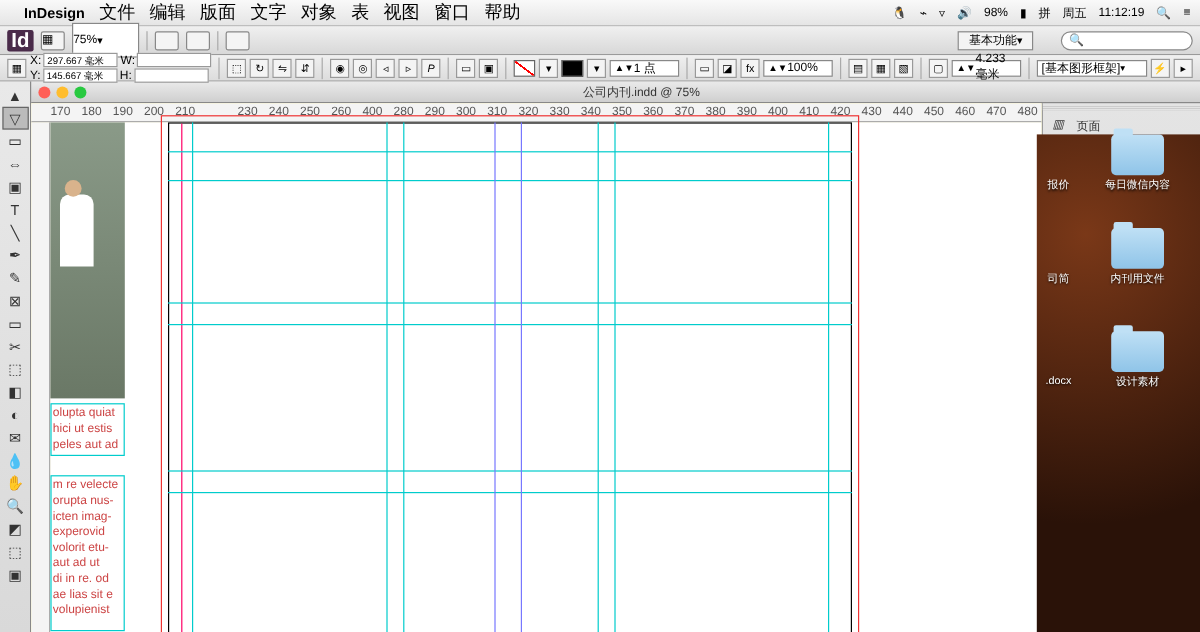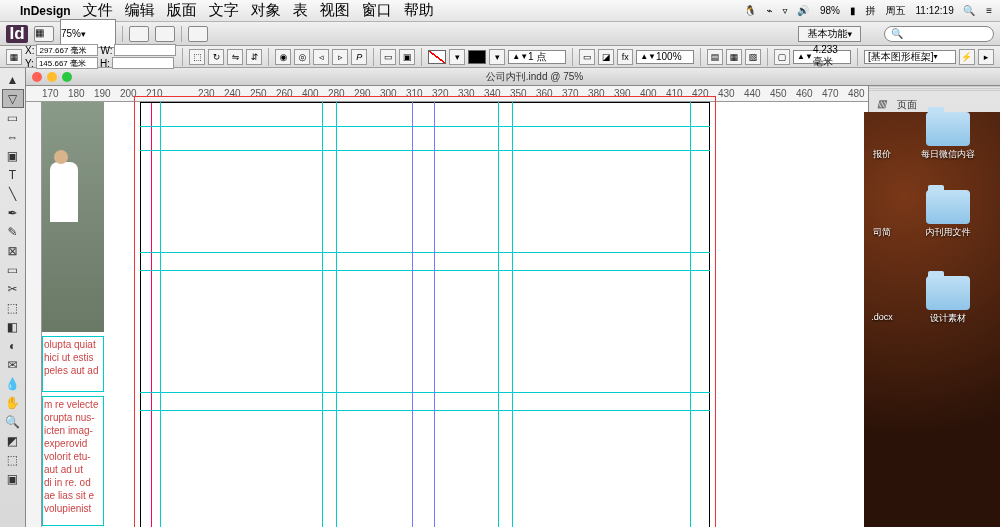--- a/index.html
+++ b/index.html
@@ -247,7 +247,7 @@
     <div class="vruler"></div>
     <div class="canvas">
       <div class="photo"></div>
-      <div class="txtbox" style="top:234px;height:56px">
+      <div class="txtbox" style="top:234px;height:44px">
         <div class="ln">olupta quiat</div>
         <div class="ln">hici ut estis</div>
         <div class="ln">peles aut ad</div>

